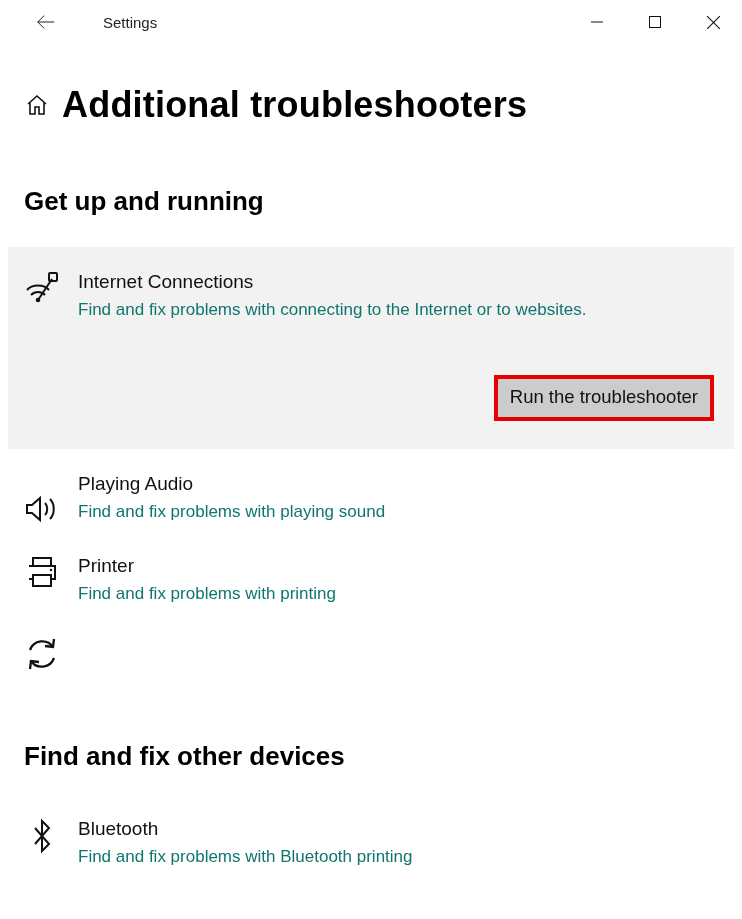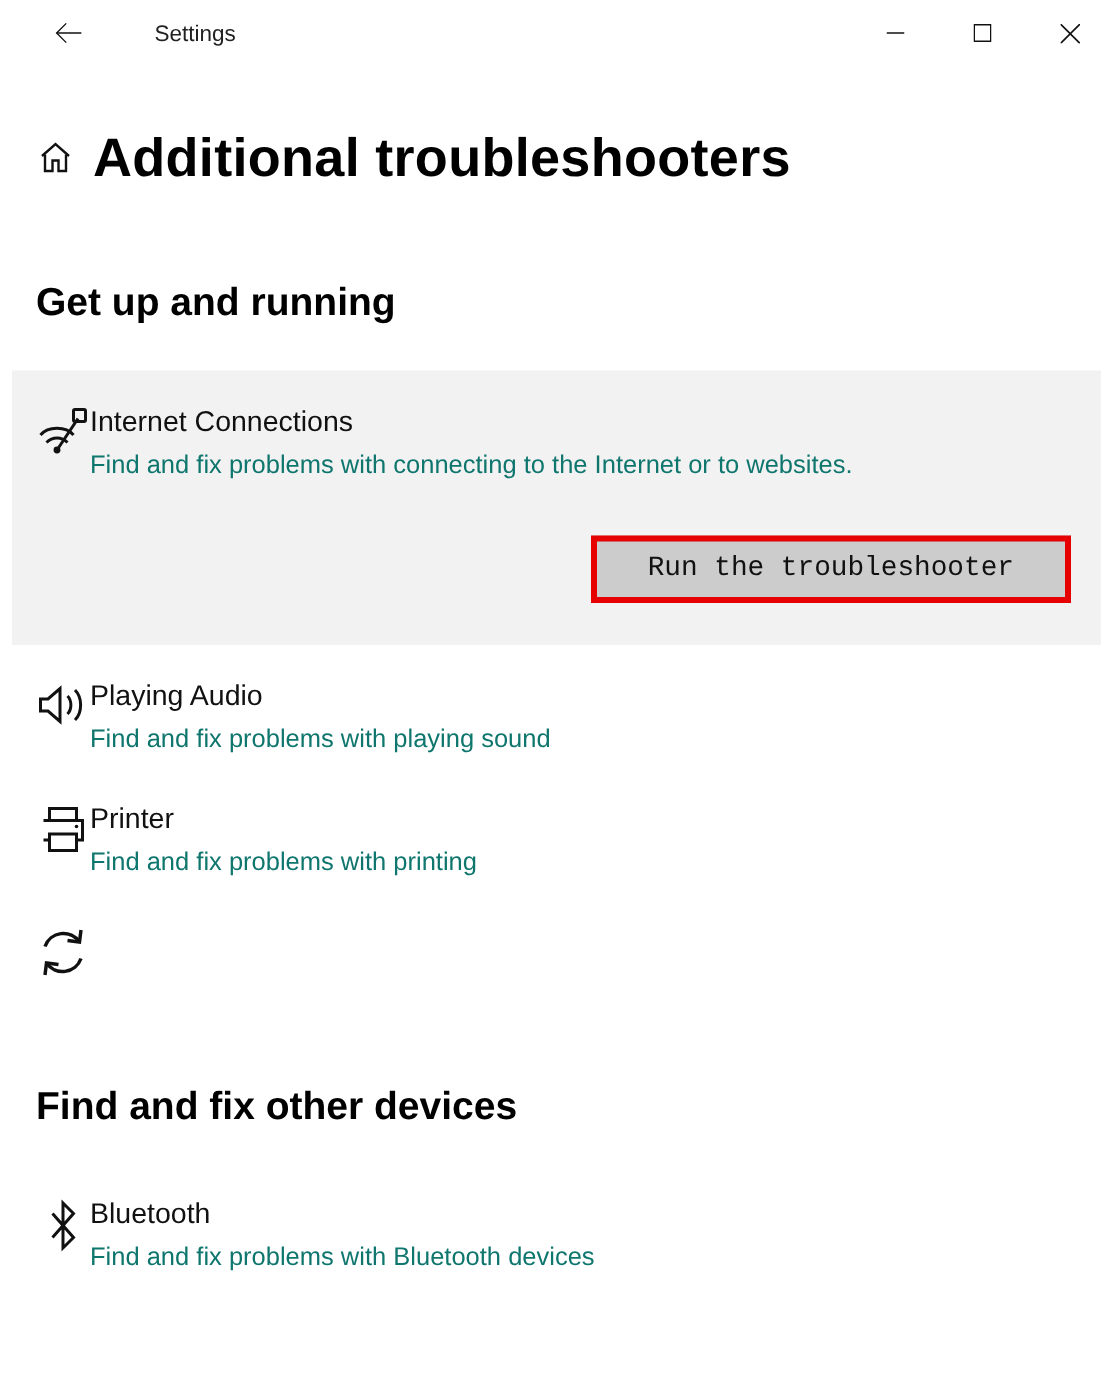--- a/index.html
+++ b/index.html
@@ -66,6 +66,7 @@
   .item {
     display: flex;
     padding: 14px 28px 14px 24px;
+    gap: 18px;
   }
   .item.expanded {
     background: #f2f2f2;

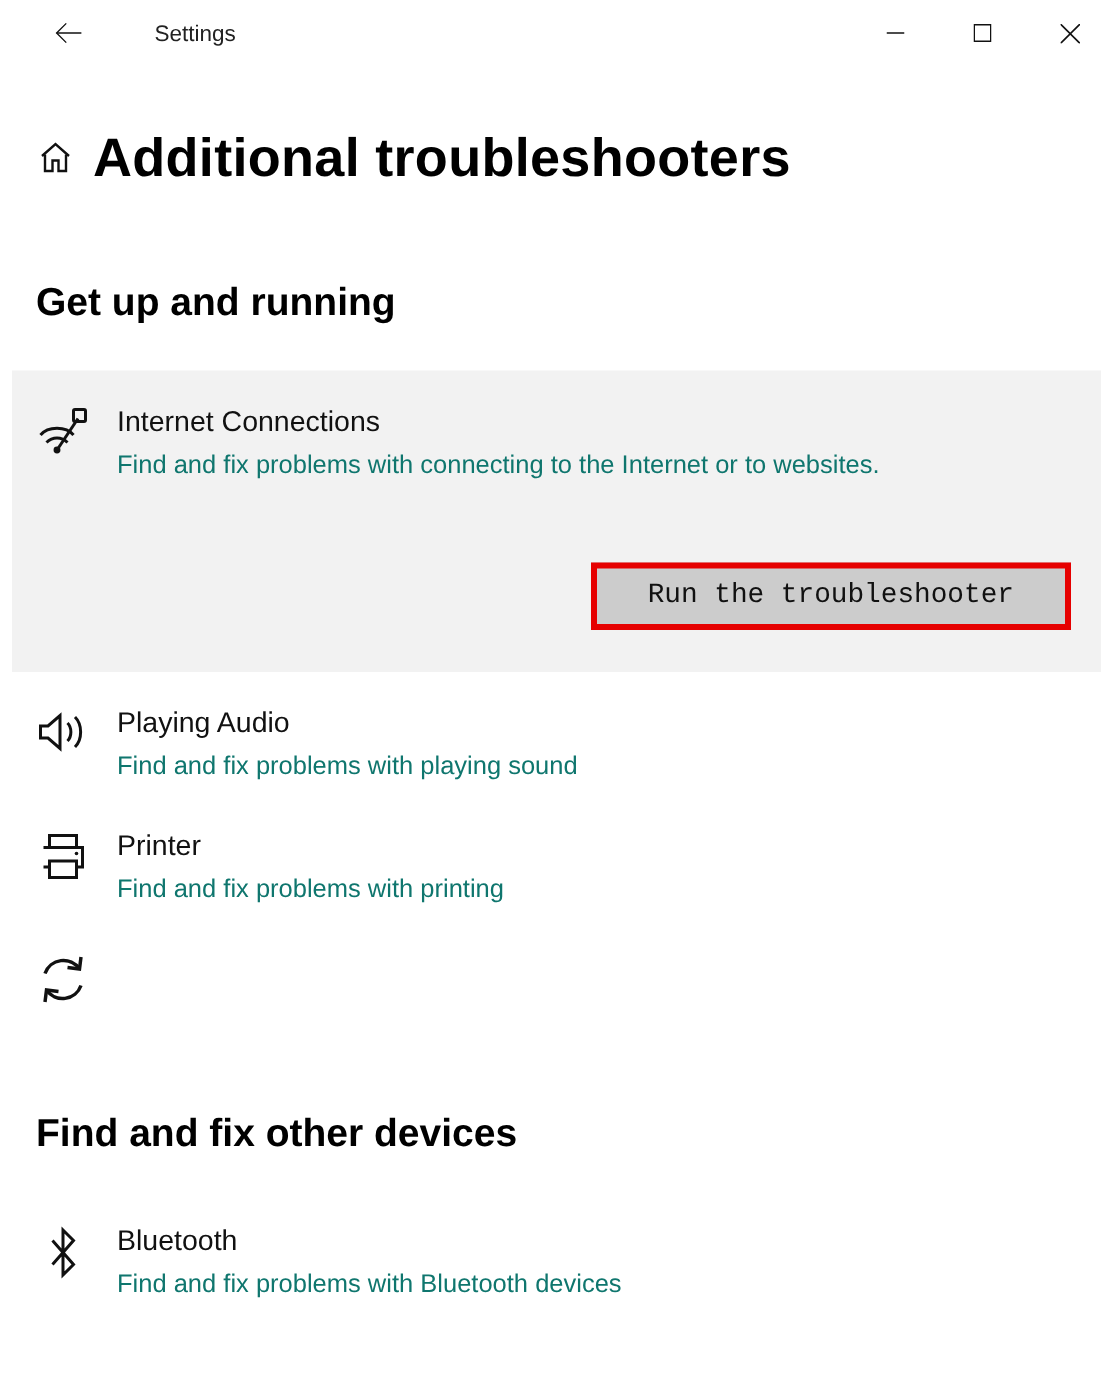--- a/index.html
+++ b/index.html
@@ -105,8 +105,8 @@
     background: #cccccc;
     border: 4px solid #e60000;
     font-size: 18.5px;
-    font-family: Liberation Mono, monospace;
-    padding: 7px 34px 9px;
+    font-family: Liberation Sans, sans-serif;
+    padding: 7px 12px 9px;
     cursor: pointer;
     color: #111;
   }

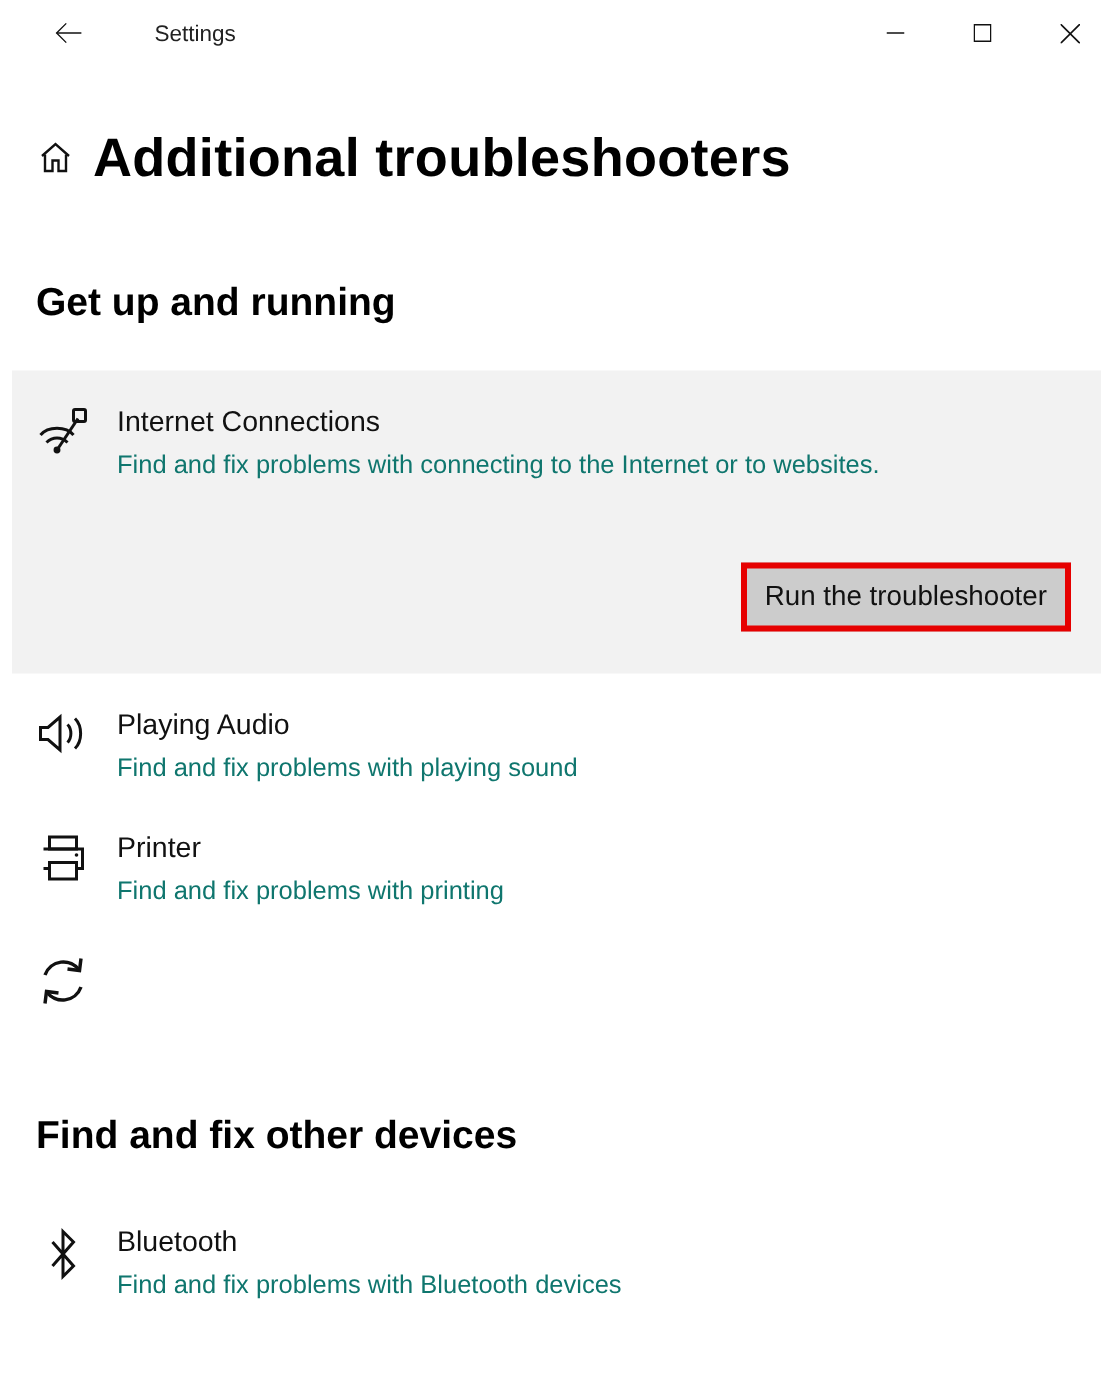--- a/index.html
+++ b/index.html
@@ -174,7 +174,7 @@
   </div>
 </div>
 
-<div class="item" style="padding-top:22px;">
+<div class="item" style="padding-top:22px;align-items:flex-end;">
   <div class="item-icon">
     <svg width="36" height="32" viewBox="0 0 36 32" fill="none" stroke="#111" stroke-width="2">
       <path d="M3 12 H8 L16 5 V27 L8 20 H3 Z"></path>

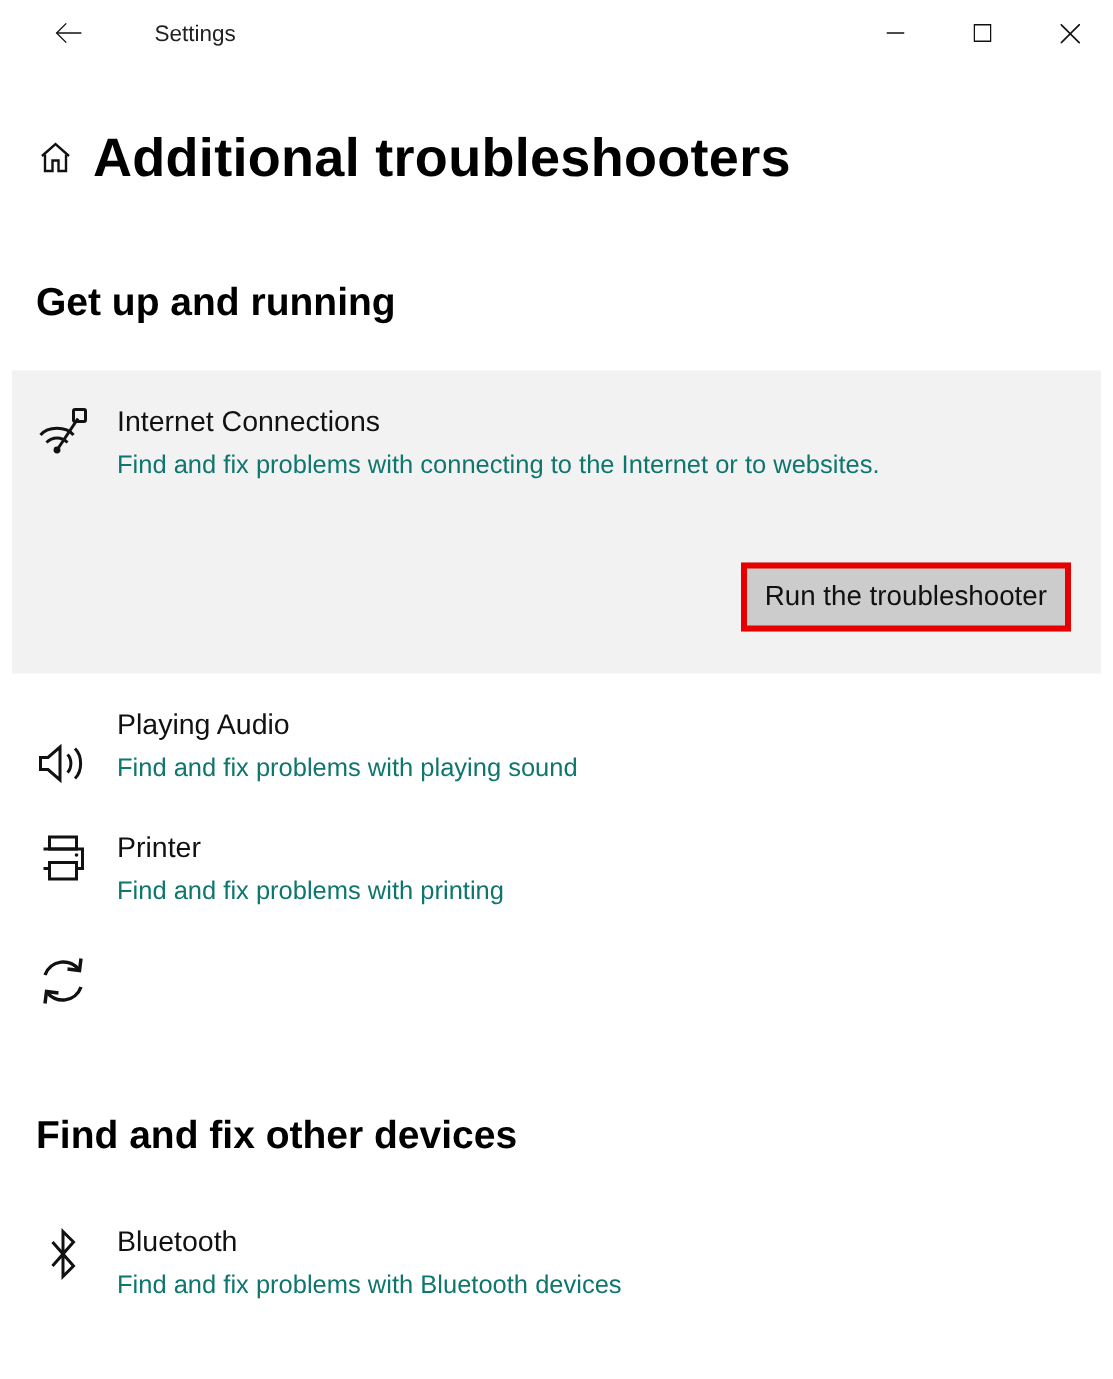--- a/index.html
+++ b/index.html
@@ -224,7 +224,7 @@
   </div>
   <div class="item-text">
     <div class="item-title">Bluetooth</div>
-    <div class="item-desc">Find and fix problems with Bluetooth devices</div>
+    <div class="item-desc">Find and fix problems with Bluetooth printing</div>
   </div>
 </div>
 

